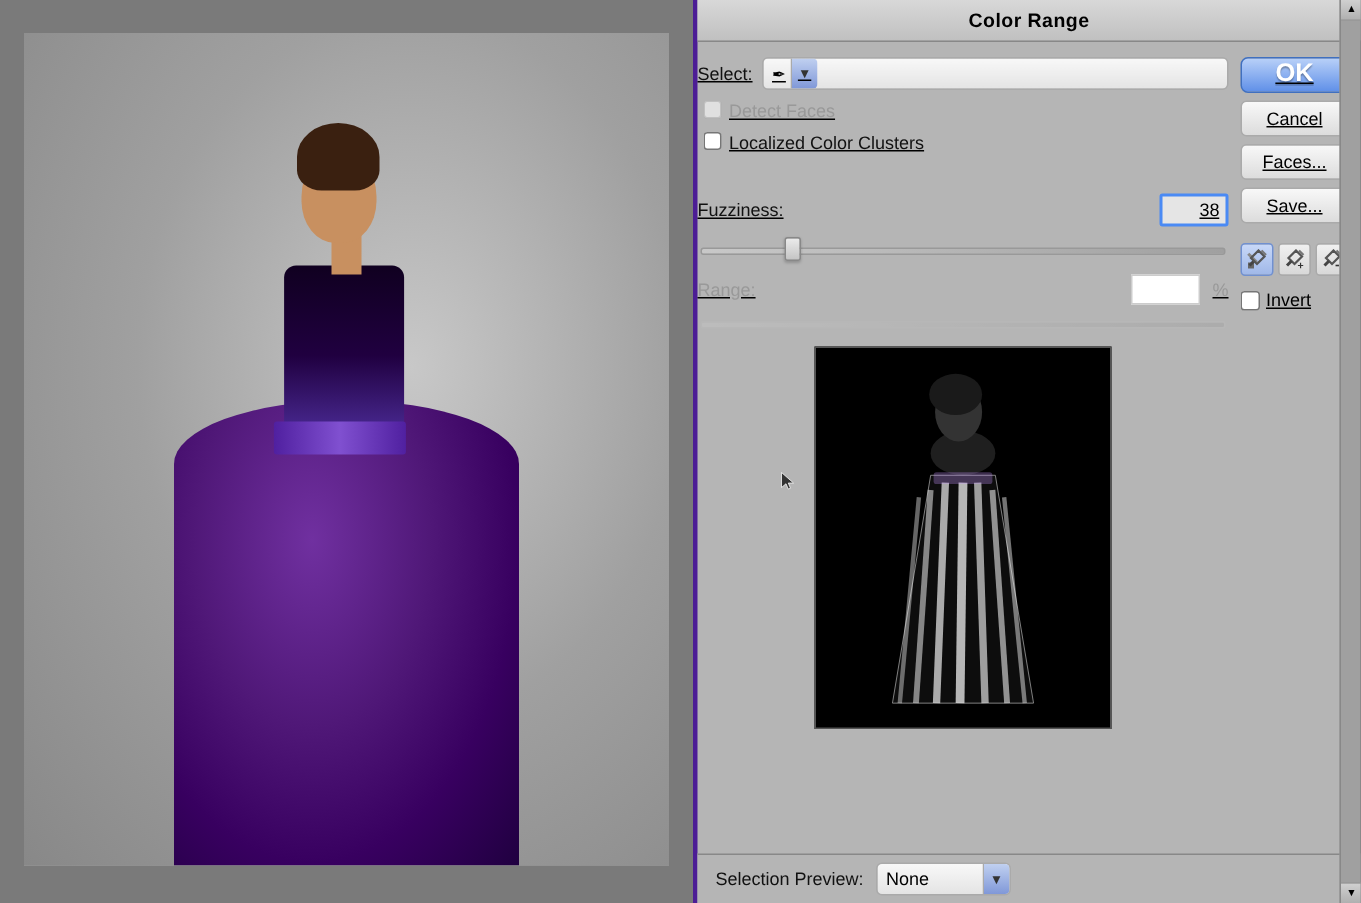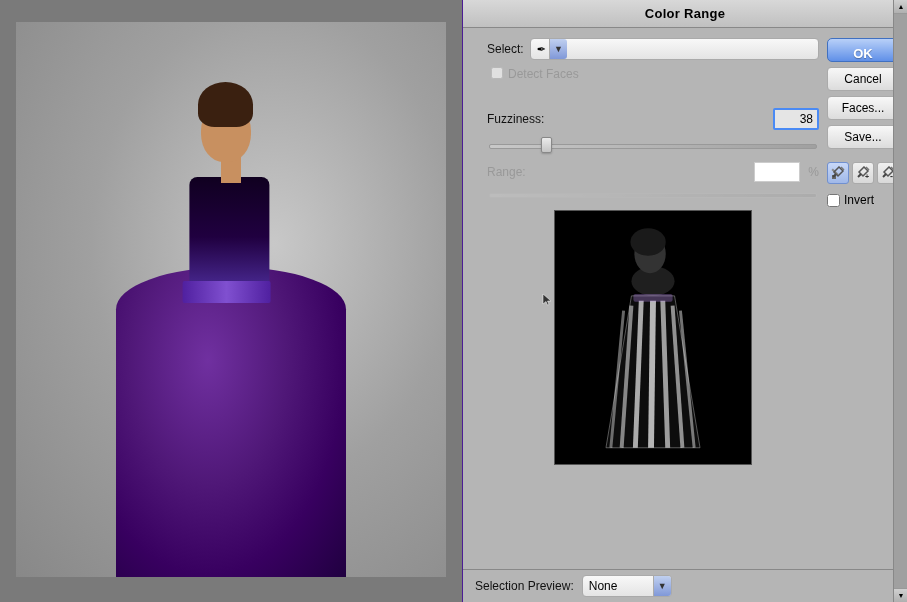--- a/index.html
+++ b/index.html
@@ -137,7 +137,7 @@
     #dialog-panel {
       width: 470px;
       background: #b5b5b5;
-      border-left: 1px solid #4c1d95;
+      border-left: 3px solid #4c1d95;
       display: flex;
       flex-direction: column;
       position: relative;

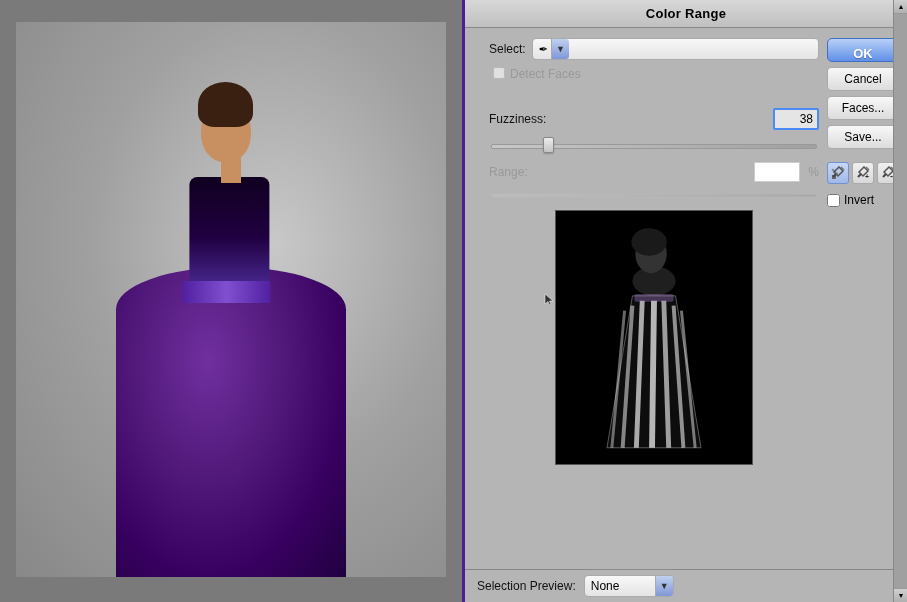--- a/index.html
+++ b/index.html
@@ -156,8 +156,9 @@
     .dialog-body {
       display: flex;
       flex: 1;
-      padding: 10px 8px 6px 24px;
+      padding: 10px 8px 6px 0;
       gap: 8px;
+      text-decoration: underline;
     }
 
     .dialog-main {

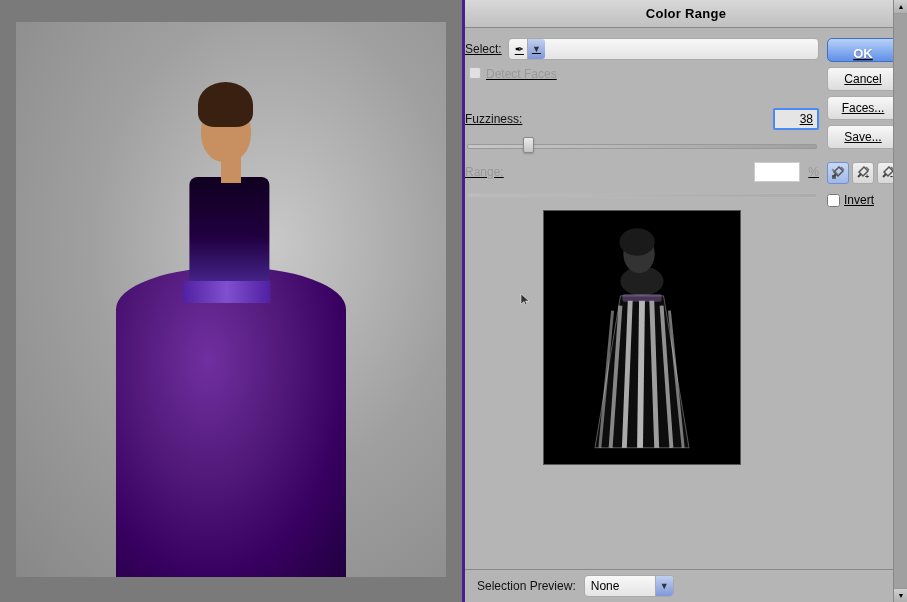--- a/index.html
+++ b/index.html
@@ -319,13 +319,13 @@
       border: 1px solid #4070c0;
       border-radius: 5px;
       height: 24px;
-      font-size: 13px;
+      font-size: 17px;
       font-weight: bold;
       color: #fff;
       text-shadow: 0 1px 1px rgba(0,0,0,0.3);
       cursor: pointer;
       display: flex;
-      align-items: flex-end;
+      align-items: flex-start;
       justify-content: center;
     }
 

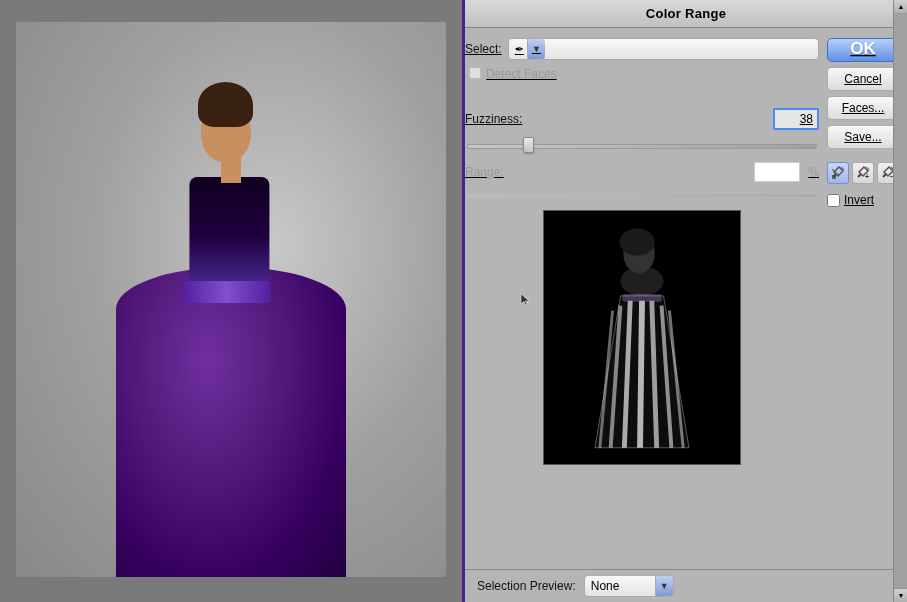--- a/index.html
+++ b/index.html
@@ -468,6 +468,10 @@
           <span class="lbl-disabled">Detect Faces</span>
         </div>
 
+        <div class="checkbox-row">
+          <input type="checkbox" style="">
+          <span class="lbl">Localized Color Clusters</span>
+        </div>
 
         <div class="row" style="gap:6px; margin-top:20px;">
           <span class="lbl">Fuzziness:</span>

